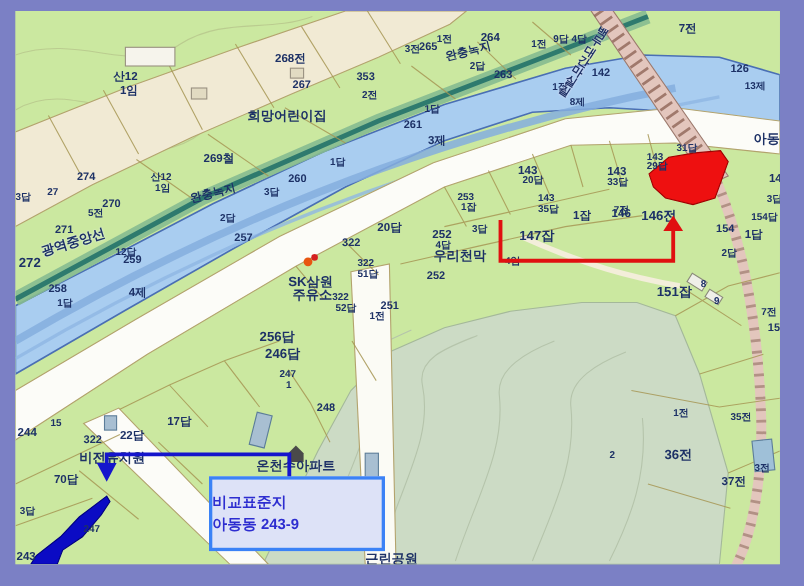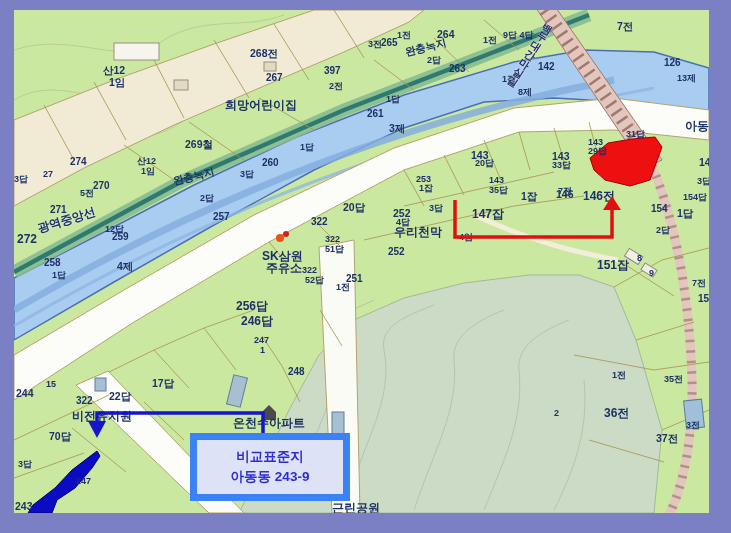--- a/index.html
+++ b/index.html
@@ -165,7 +165,7 @@
       <span class="lbl xl" style="left: 367px; top: 28px;">265</span>
       <span class="lbl sm" style="left: 383px; top: 21px;">1전</span>
       <span class="lbl sm" style="left: 413px; top: 46px;">2답</span>
-      <span class="lbl xl" style="left: 310px; top: 56px;">397</span>
+      <span class="lbl xl" style="left: 310px; top: 56px;">353</span>
       <span class="lbl sm" style="left: 315px; top: 72px;">2전</span>
       <span class="lbl md" style="left: 423px; top: 19px;">264</span>
       <span class="lbl xl" style="left: 435px; top: 54px;">263</span>

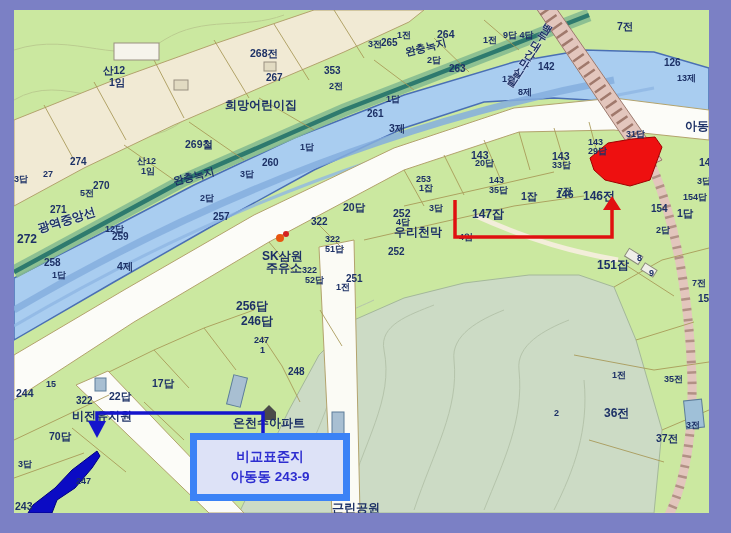--- a/index.html
+++ b/index.html
@@ -216,7 +216,7 @@
       <span class="lbl lg" style="left: 569px; top: 180px;">146전</span>
       <span class="lbl sm" style="left: 574px; top: 128px;">143</span>
       <span class="lbl sm" style="left: 574px; top: 137px;">29답</span>
-      <span class="lbl sm" style="left: 601px; top: 120px; margin-left: 11px;">31답</span>
+      <span class="lbl sm" style="left: 601px; top: 120px;">31답</span>
       <span class="lbl md" style="left: 685px; top: 147px;">147</span>
       <span class="lbl sm" style="left: 683px; top: 167px;">3답</span>
       <span class="lbl sm" style="left: 669px; top: 183px;">154답</span>

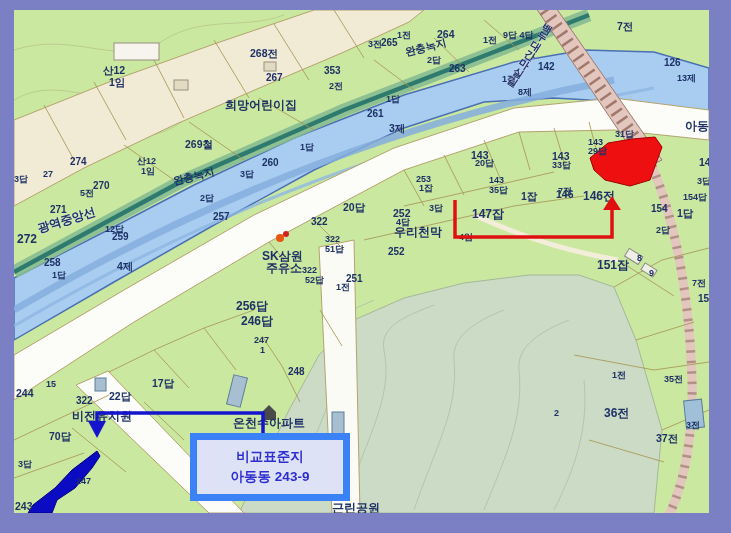--- a/index.html
+++ b/index.html
@@ -40,8 +40,8 @@
   }
   .comp-box{
     position:absolute;left:176px;top:423px;width:160px;height:68px;
-    border:7px solid #3b82f6;background:#dde2f7;box-sizing:border-box;
-    display:flex;flex-direction:column;align-items:center;justify-content:center;
+    border:3px solid #3b82f6;background:#dde2f7;box-sizing:border-box;
+    display:flex;flex-direction:column;justify-content:center;
     gap:3px;z-index:30;
   }
   .comp-box .t{

